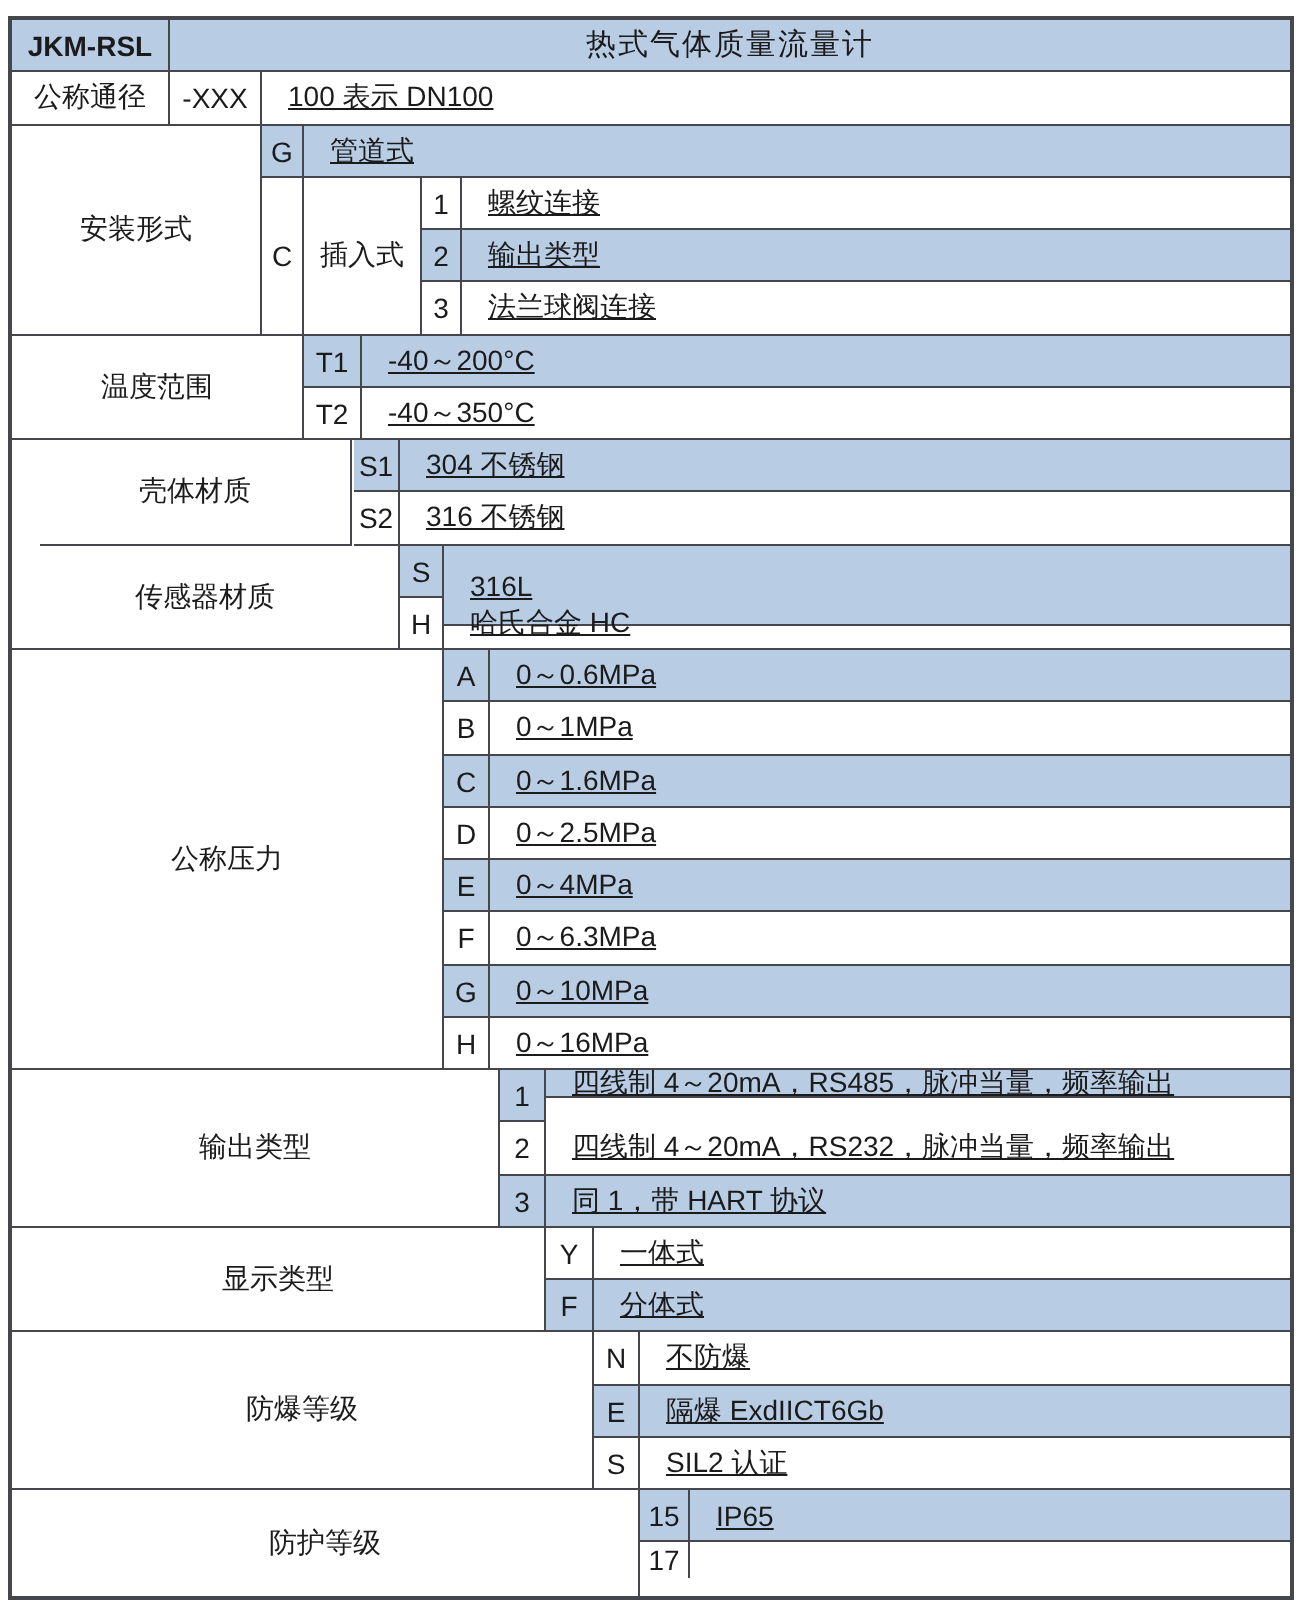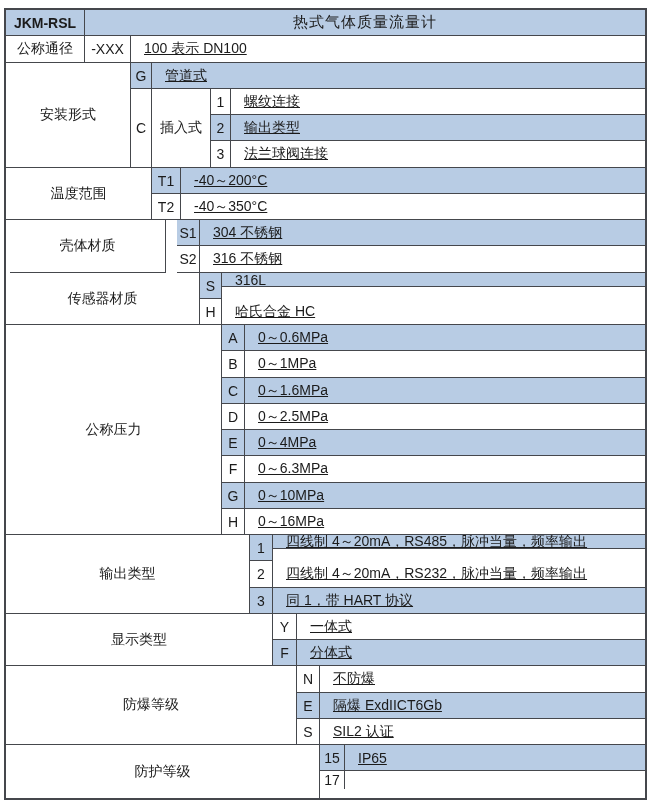--- a/index.html
+++ b/index.html
@@ -56,7 +56,7 @@
   <div class="cell" style="left:146px;top:184px;width:29px;height:26px">T2</div>
   <div class="cell l edge-r" style="left:175px;top:184px;width:464px;height:26px">-40～350°C</div>
 
-  <div class="cell" style="left:4px;top:210px;width:156px;height:53px">壳体材质</div>
+  <div class="cell" style="left:14px;top:210px;width:156px;height:53px">壳体材质</div>
   <div class="cell blue" style="left:171px;top:210px;width:23px;height:26px">S1</div>
   <div class="cell blue l edge-r" style="left:194px;top:210px;width:445px;height:26px">304 不锈钢</div>
   <div class="cell" style="left:171px;top:236px;width:23px;height:27px">S2</div>

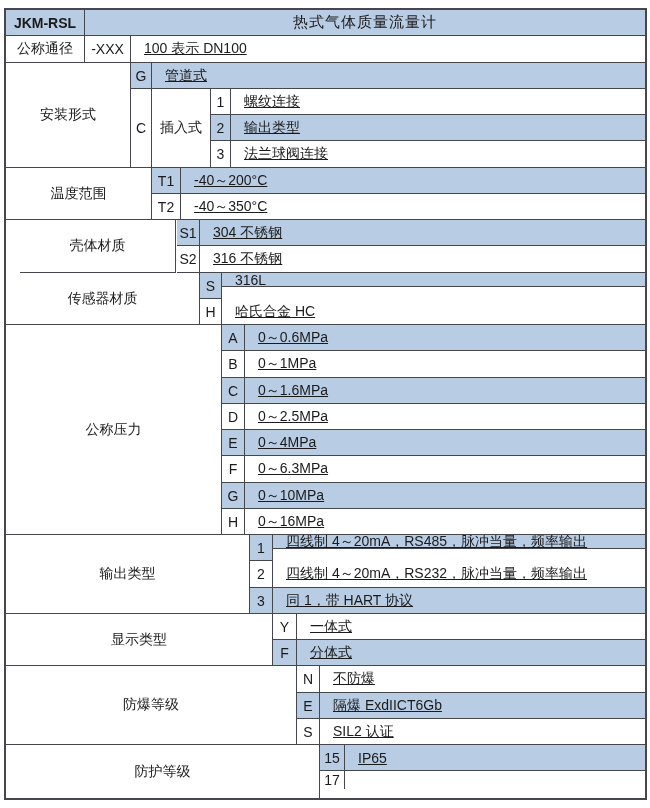--- a/index.html
+++ b/index.html
@@ -64,7 +64,7 @@
 
   <div class="cell" style="left:0;top:263px;width:194px;height:52px">传感器材质</div>
   <div class="cell blue" style="left:194px;top:263px;width:22px;height:26px">S</div>
-  <div class="cell blue l edge-r" style="left:216px;top:263px;width:423px;height:14px">316L</div>
+  <div class="cell blue l edge-r" style="left:216px;top:263px;width:423px;height:40px">316L</div>
   <div class="cell" style="left:194px;top:289px;width:22px;height:26px">H</div>
   <div class="cell l edge-r" style="left:216px;top:289px;width:423px;height:26px">哈氏合金 HC</div>
 

